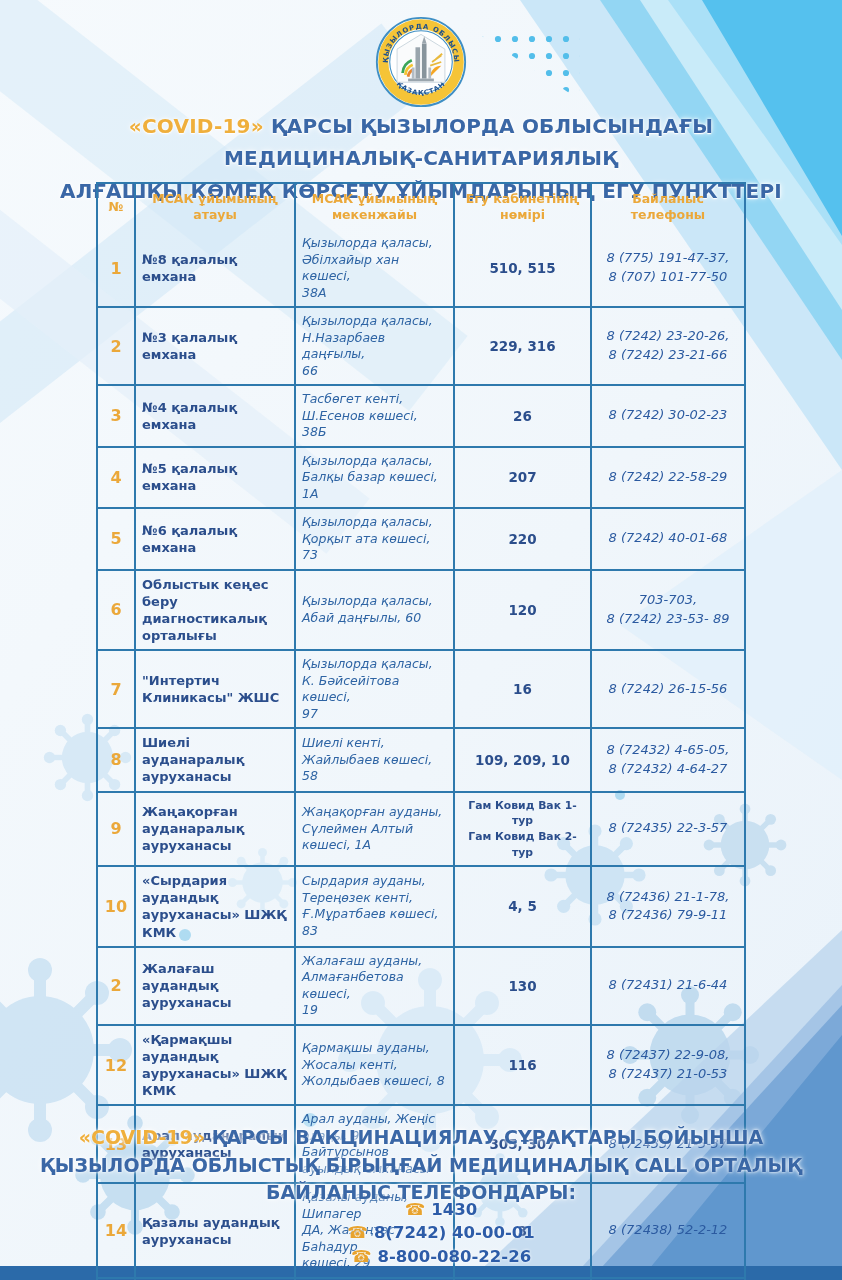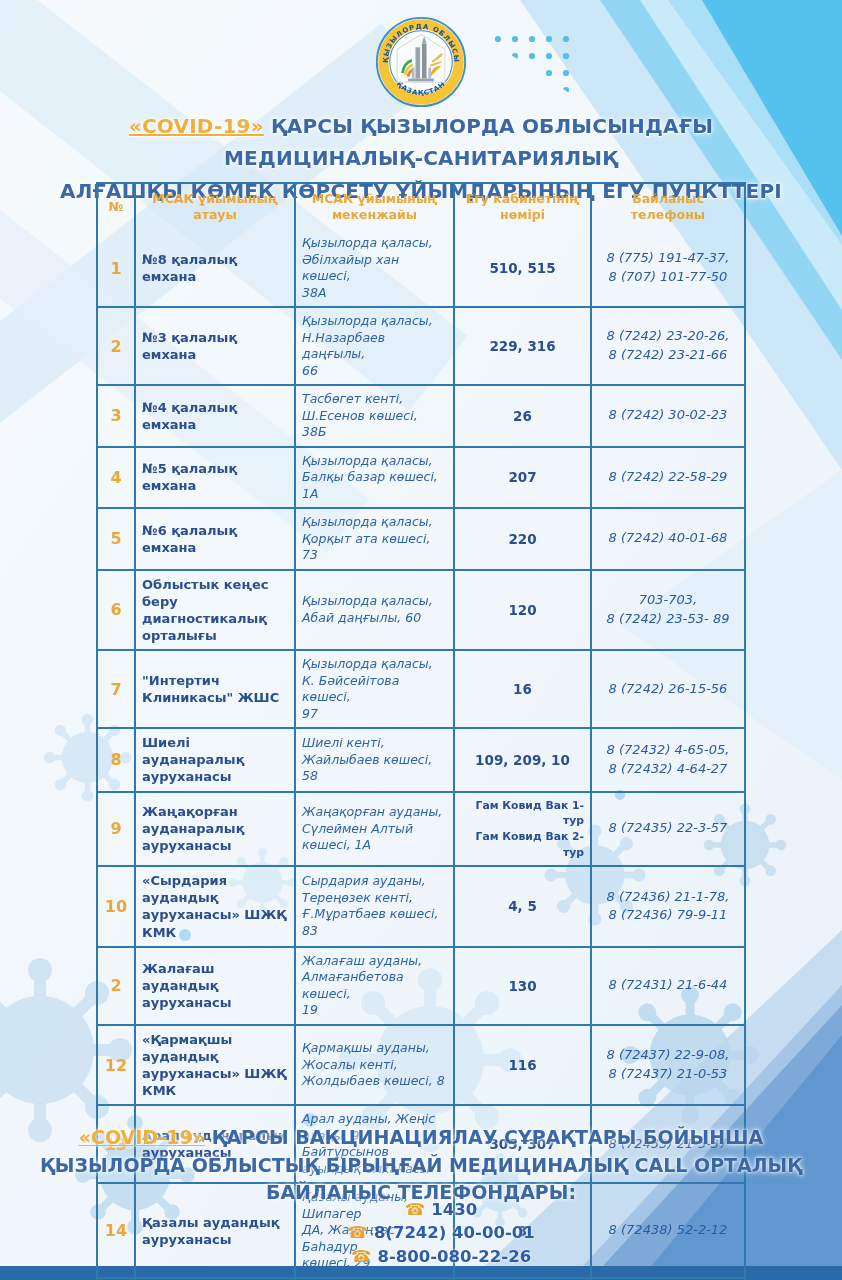--- a/index.html
+++ b/index.html
@@ -29,7 +29,7 @@
     letter-spacing:.2px;
     text-shadow:0 0 3px #fff,0 0 6px rgba(255,255,255,.95),0 1px 1px #fff;
   }
-  .hl-gold{color:#EFAF3C;text-decoration:underline;}
+  .hl-gold{color:#EFAF3C;}
 
   
   .vax-table{

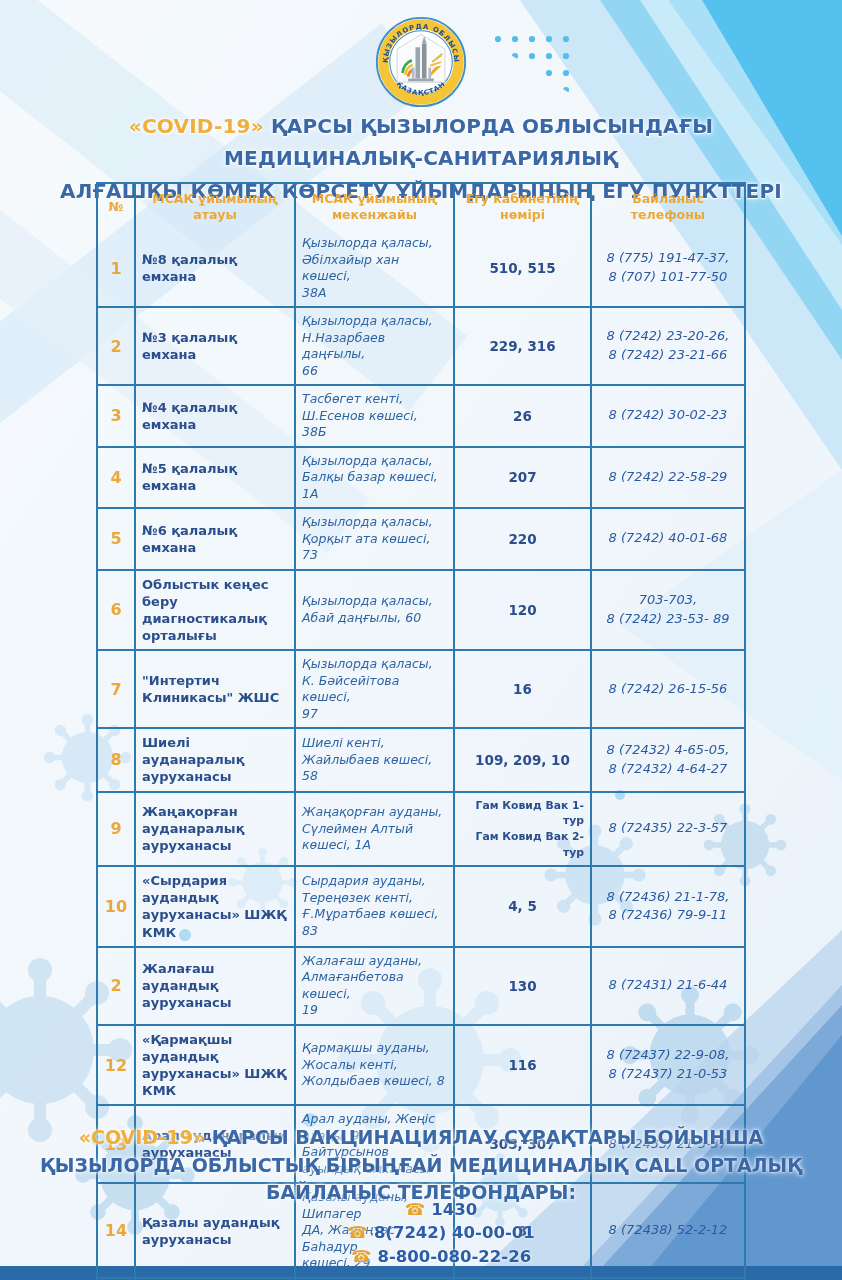--- a/index.html
+++ b/index.html
@@ -49,7 +49,7 @@
   .cell-num{color:var(--gold);font-size:16px;font-weight:bold;}
   .cell-name{justify-content:flex-start;text-align:left;font-weight:bold;color:var(--dark-blue);font-size:13px;line-height:1.32;}
   .cell-addr{justify-content:flex-start;text-align:left;font-style:italic;color:var(--addr-blue);font-size:12.5px;line-height:1.32;}
-  .cell-cab{font-weight:bold;color:var(--dark-blue);font-size:13.5px;text-align:right;}
+  .cell-cab{font-weight:bold;color:var(--dark-blue);font-size:13.5px;}
   .cell-cab.small{font-size:10.8px;line-height:1.45;}
   .cell-phone{font-style:italic;color:var(--phone-blue);font-size:13px;line-height:1.45;}
 

